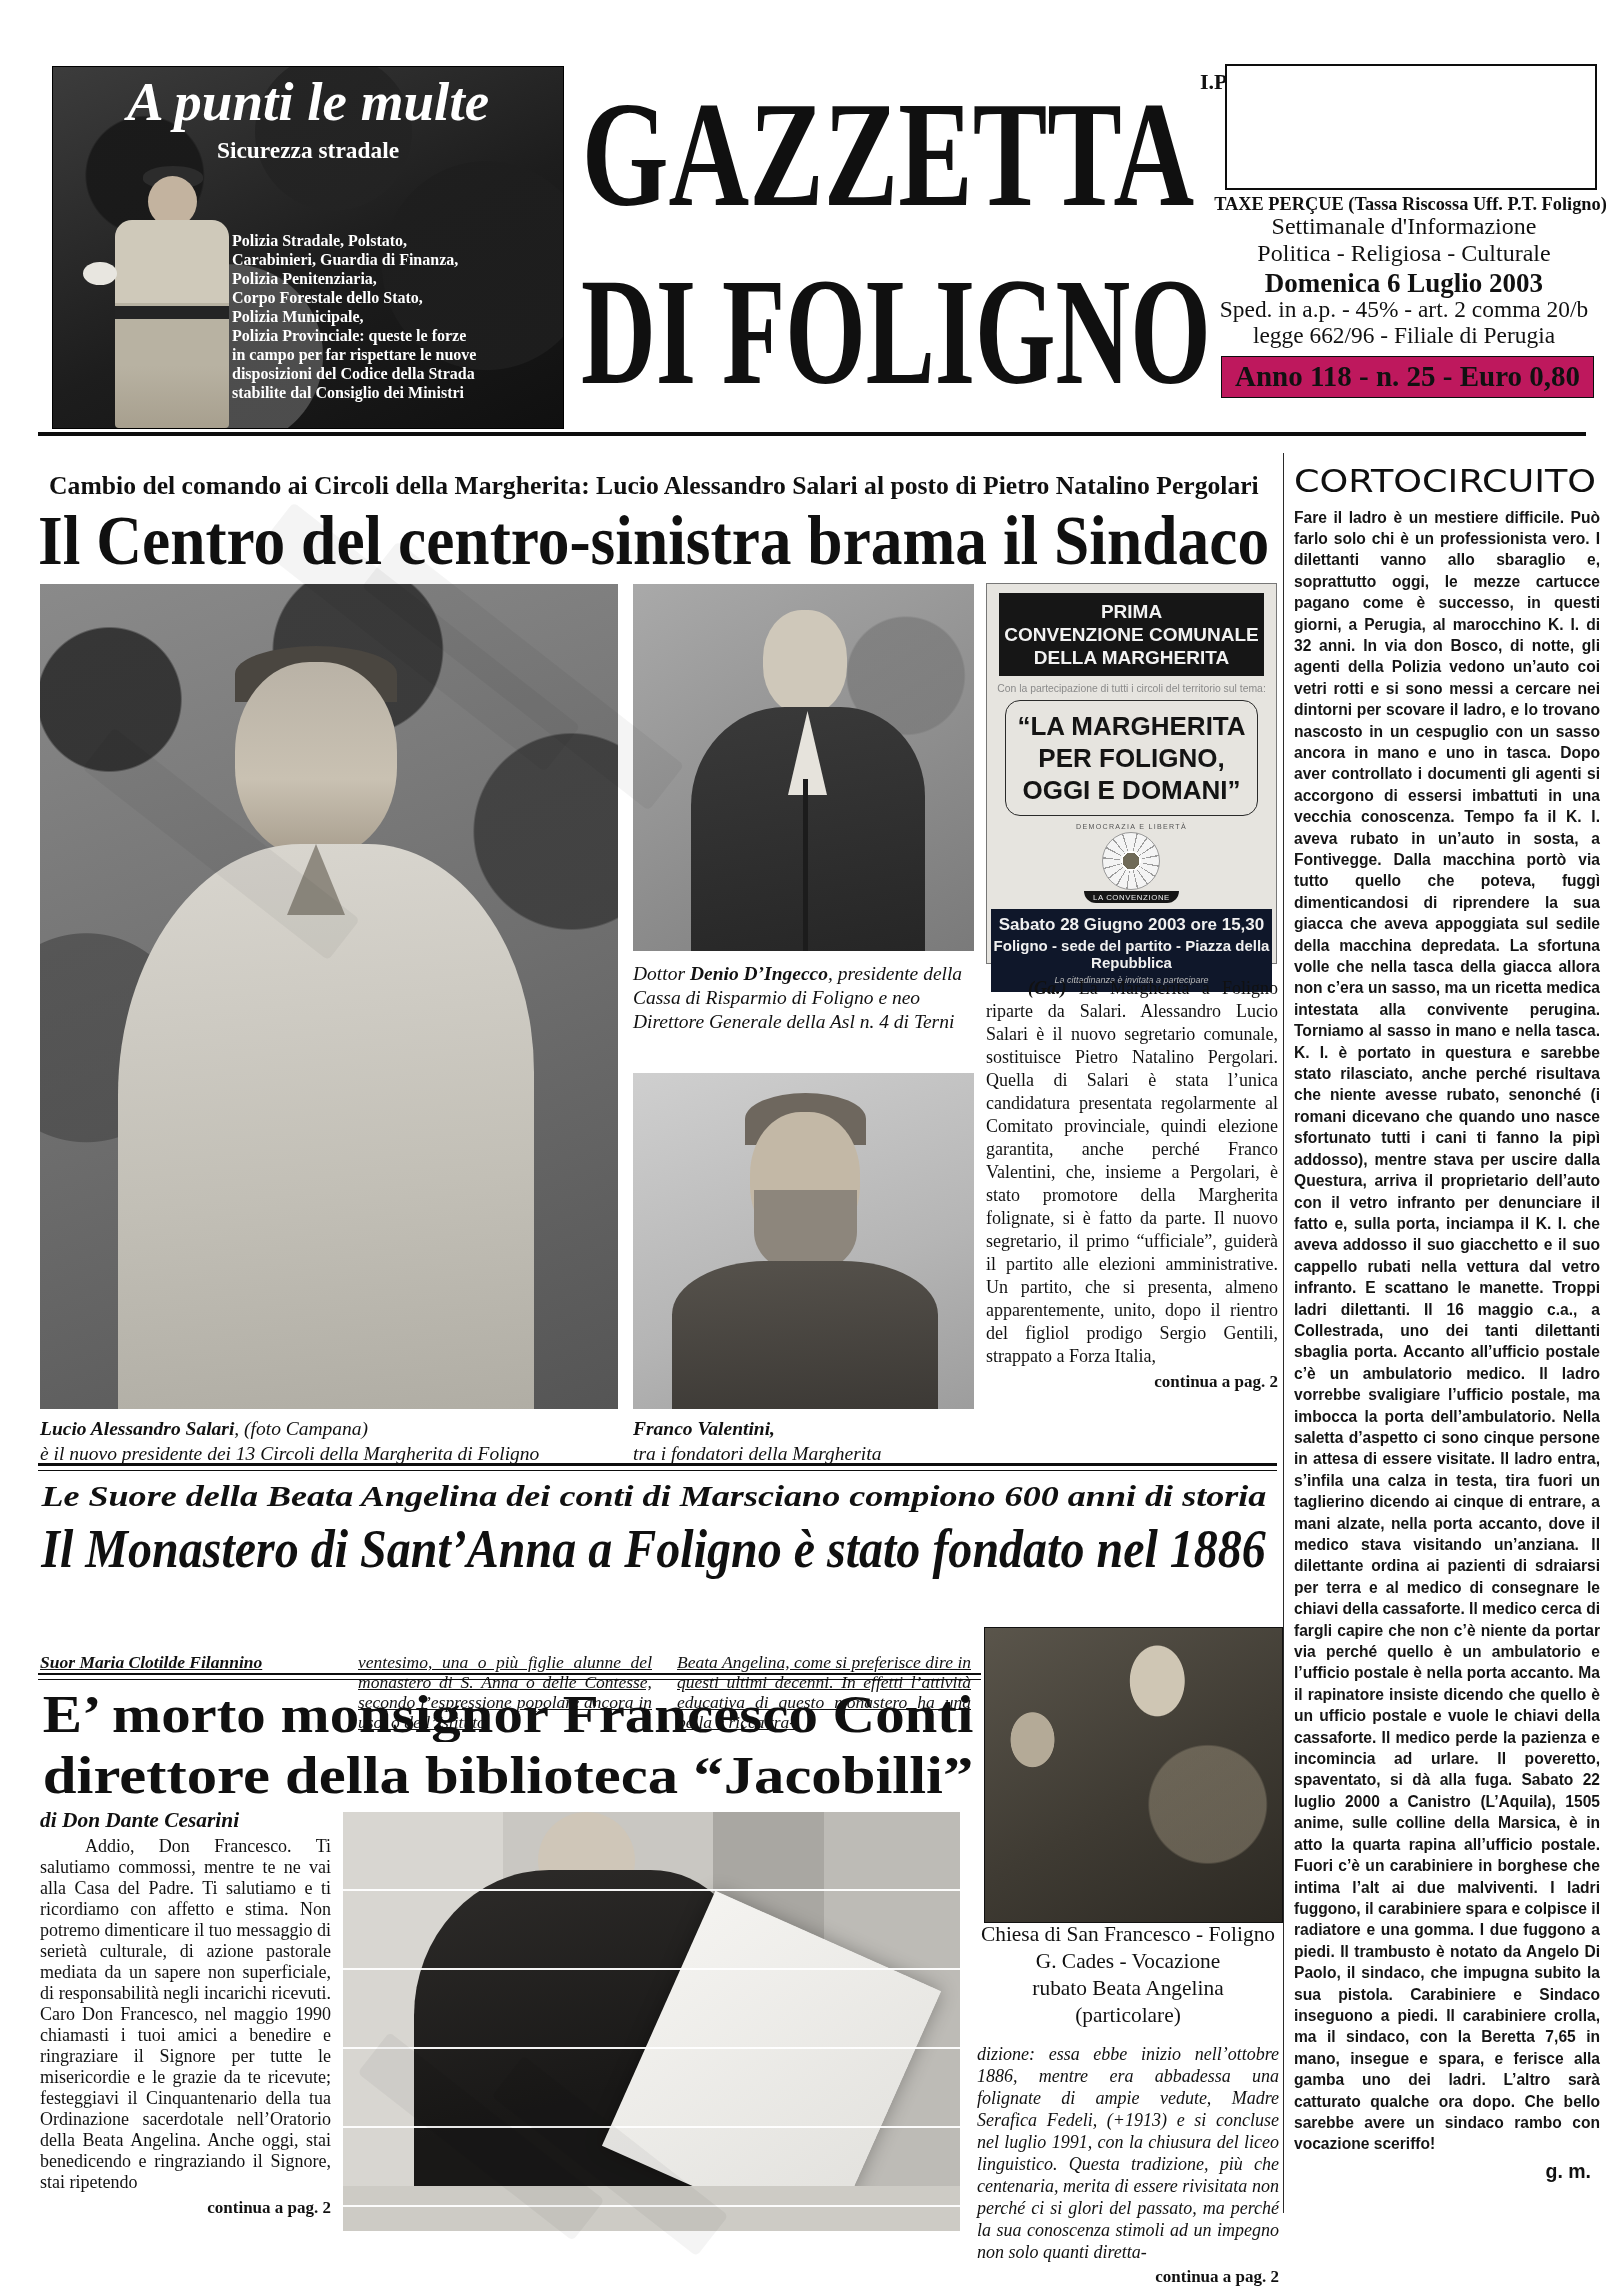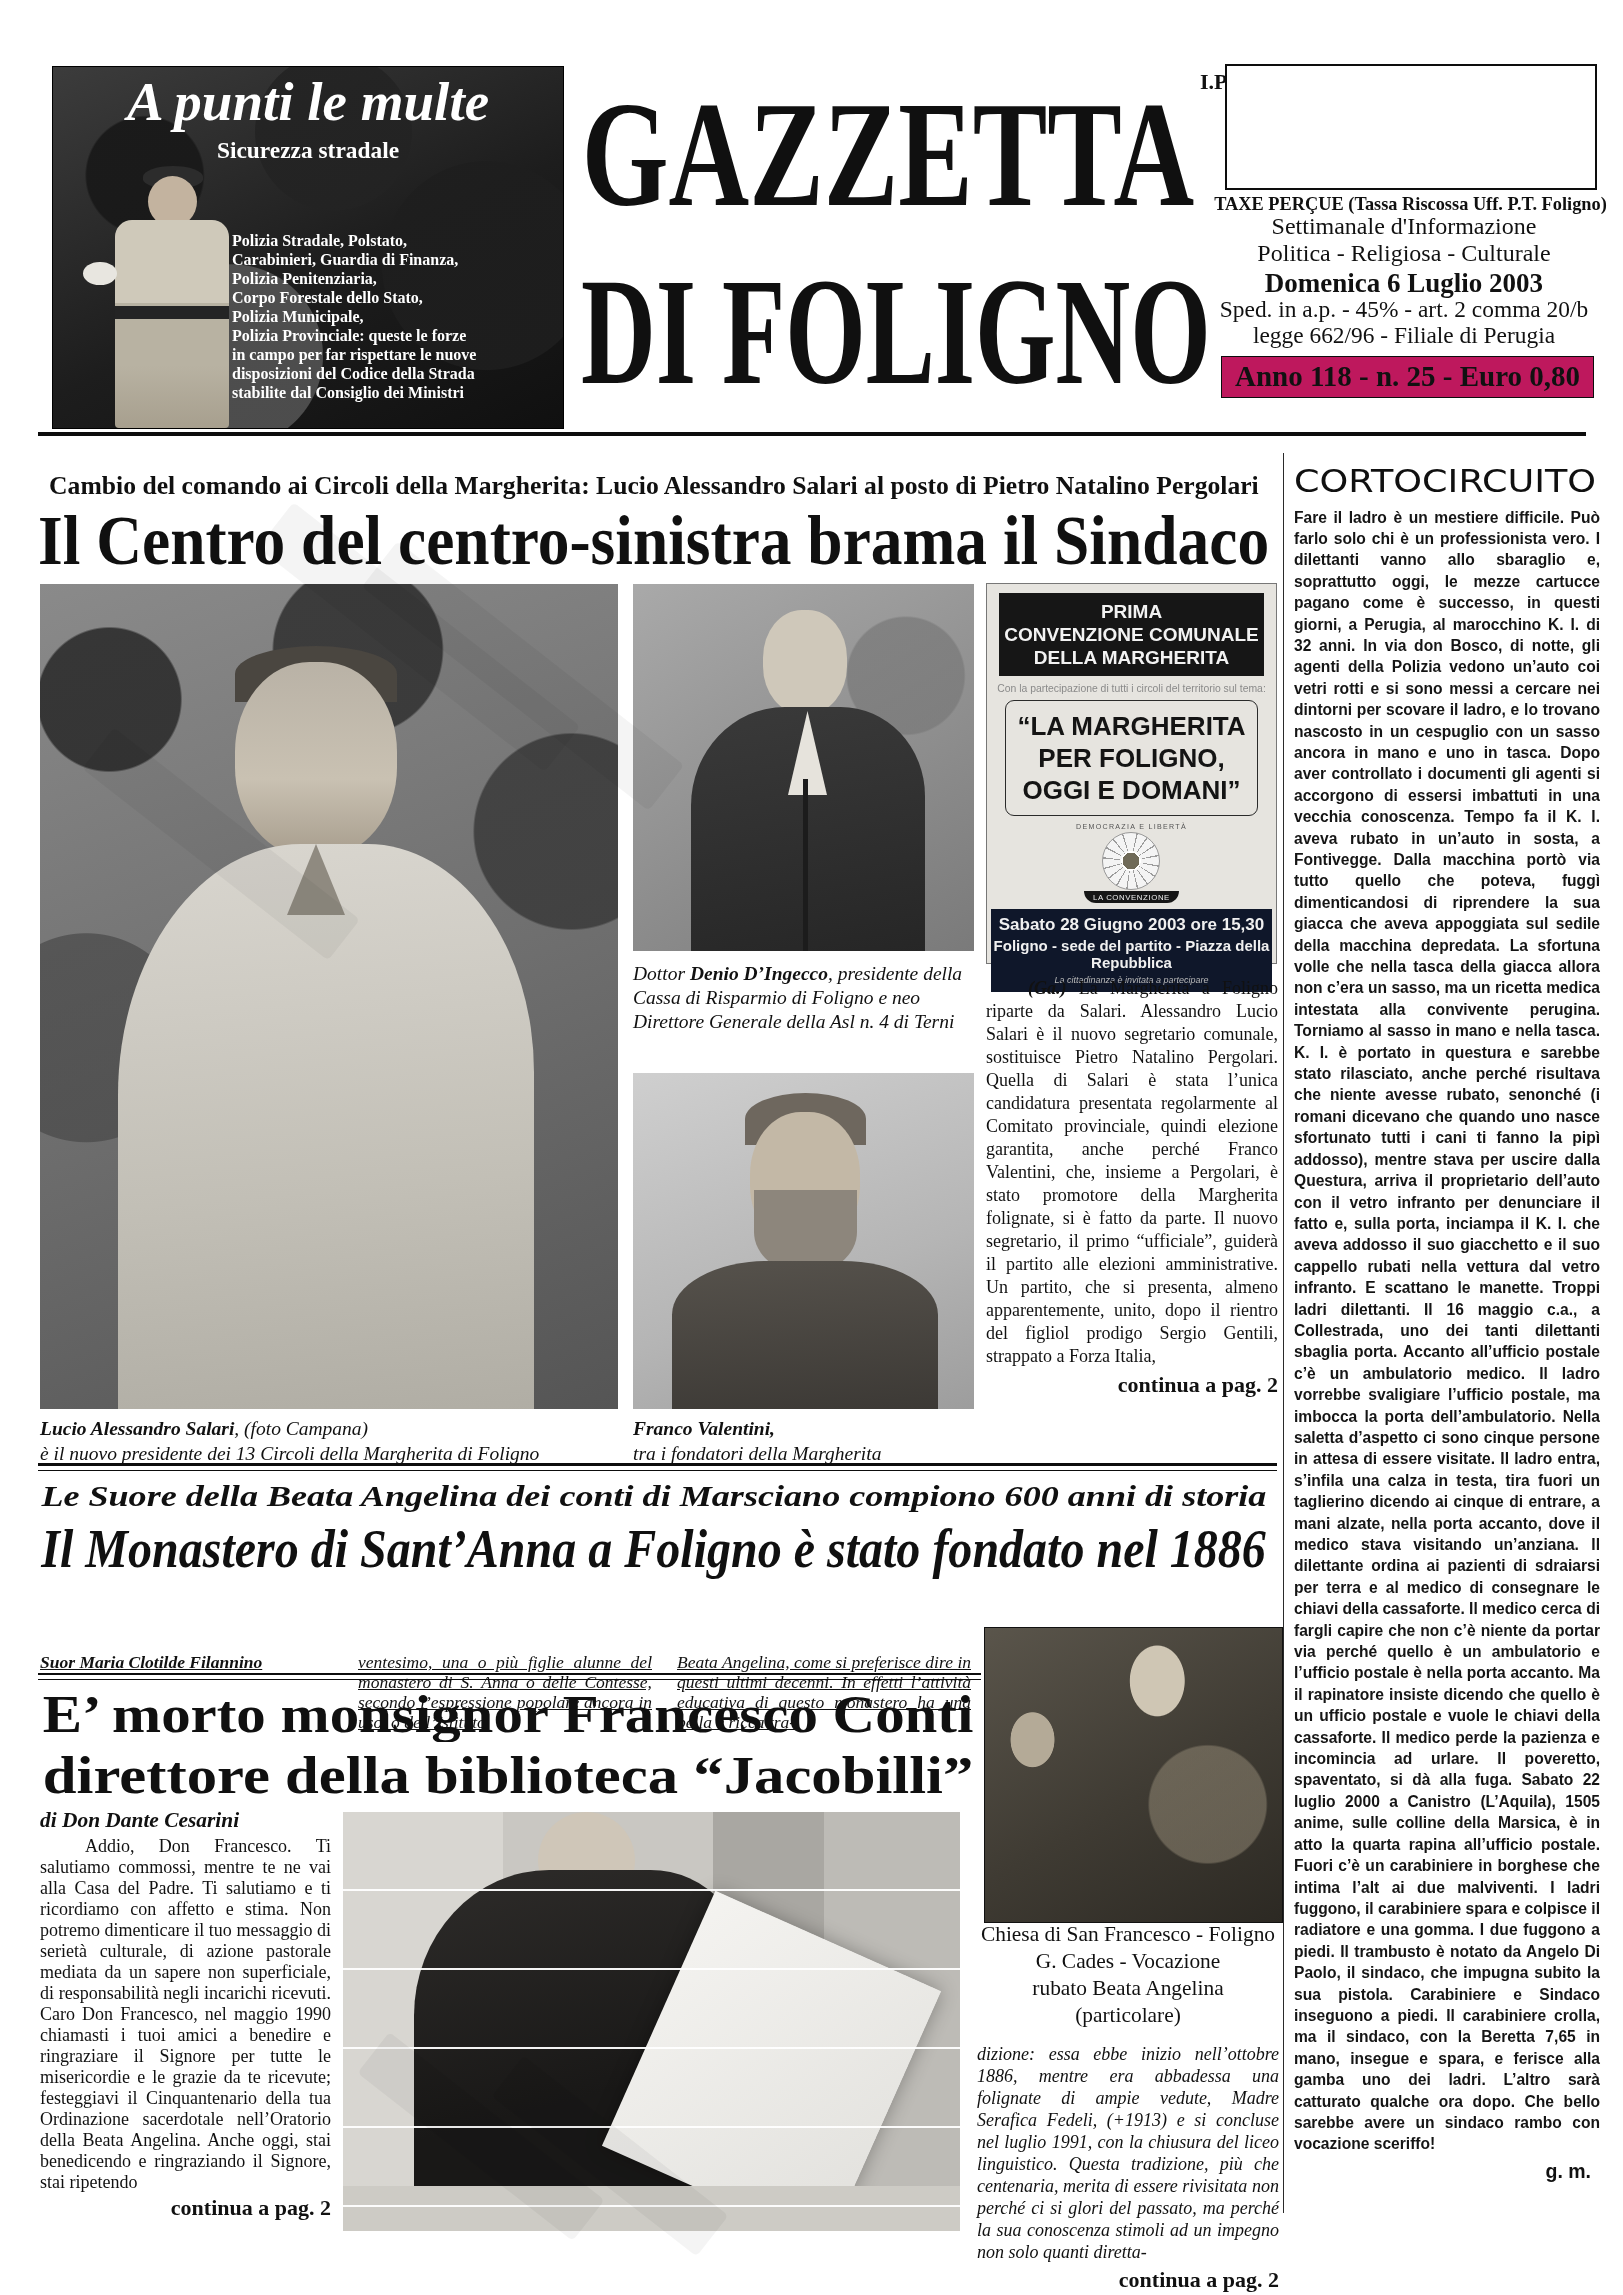--- a/index.html
+++ b/index.html
@@ -93,7 +93,7 @@
   .poster-band{width:94%;background:#161616;color:#f2f2f2;font-family:"Liberation Sans",sans-serif;
     font-weight:bold;font-size:19px;line-height:23.4px;text-align:center;padding:6.5px 2.6px;}
   .poster-intro{color:#8a8a8a;font-family:"Liberation Sans",sans-serif;font-size:10.4px;}
-  .poster-slogan{width:88%;border:1.9px solid #2a2a2a;border-radius:9px;padding:9px 3.9px;
+  .poster-slogan{width:88%;border:1.9px solid #2a2a2a;border-radius:15px;padding:9px 3.9px;
     font-family:"Liberation Sans",sans-serif;font-weight:bold;font-size:26px;line-height:32px;text-align:center;color:#141414;}
   .daisy-wrap{display:flex;flex-direction:column;align-items:center;gap:1.3px;}
   .daisy-top{font-family:"Liberation Sans",sans-serif;font-size:7.1px;color:#555;letter-spacing:1.3px;}

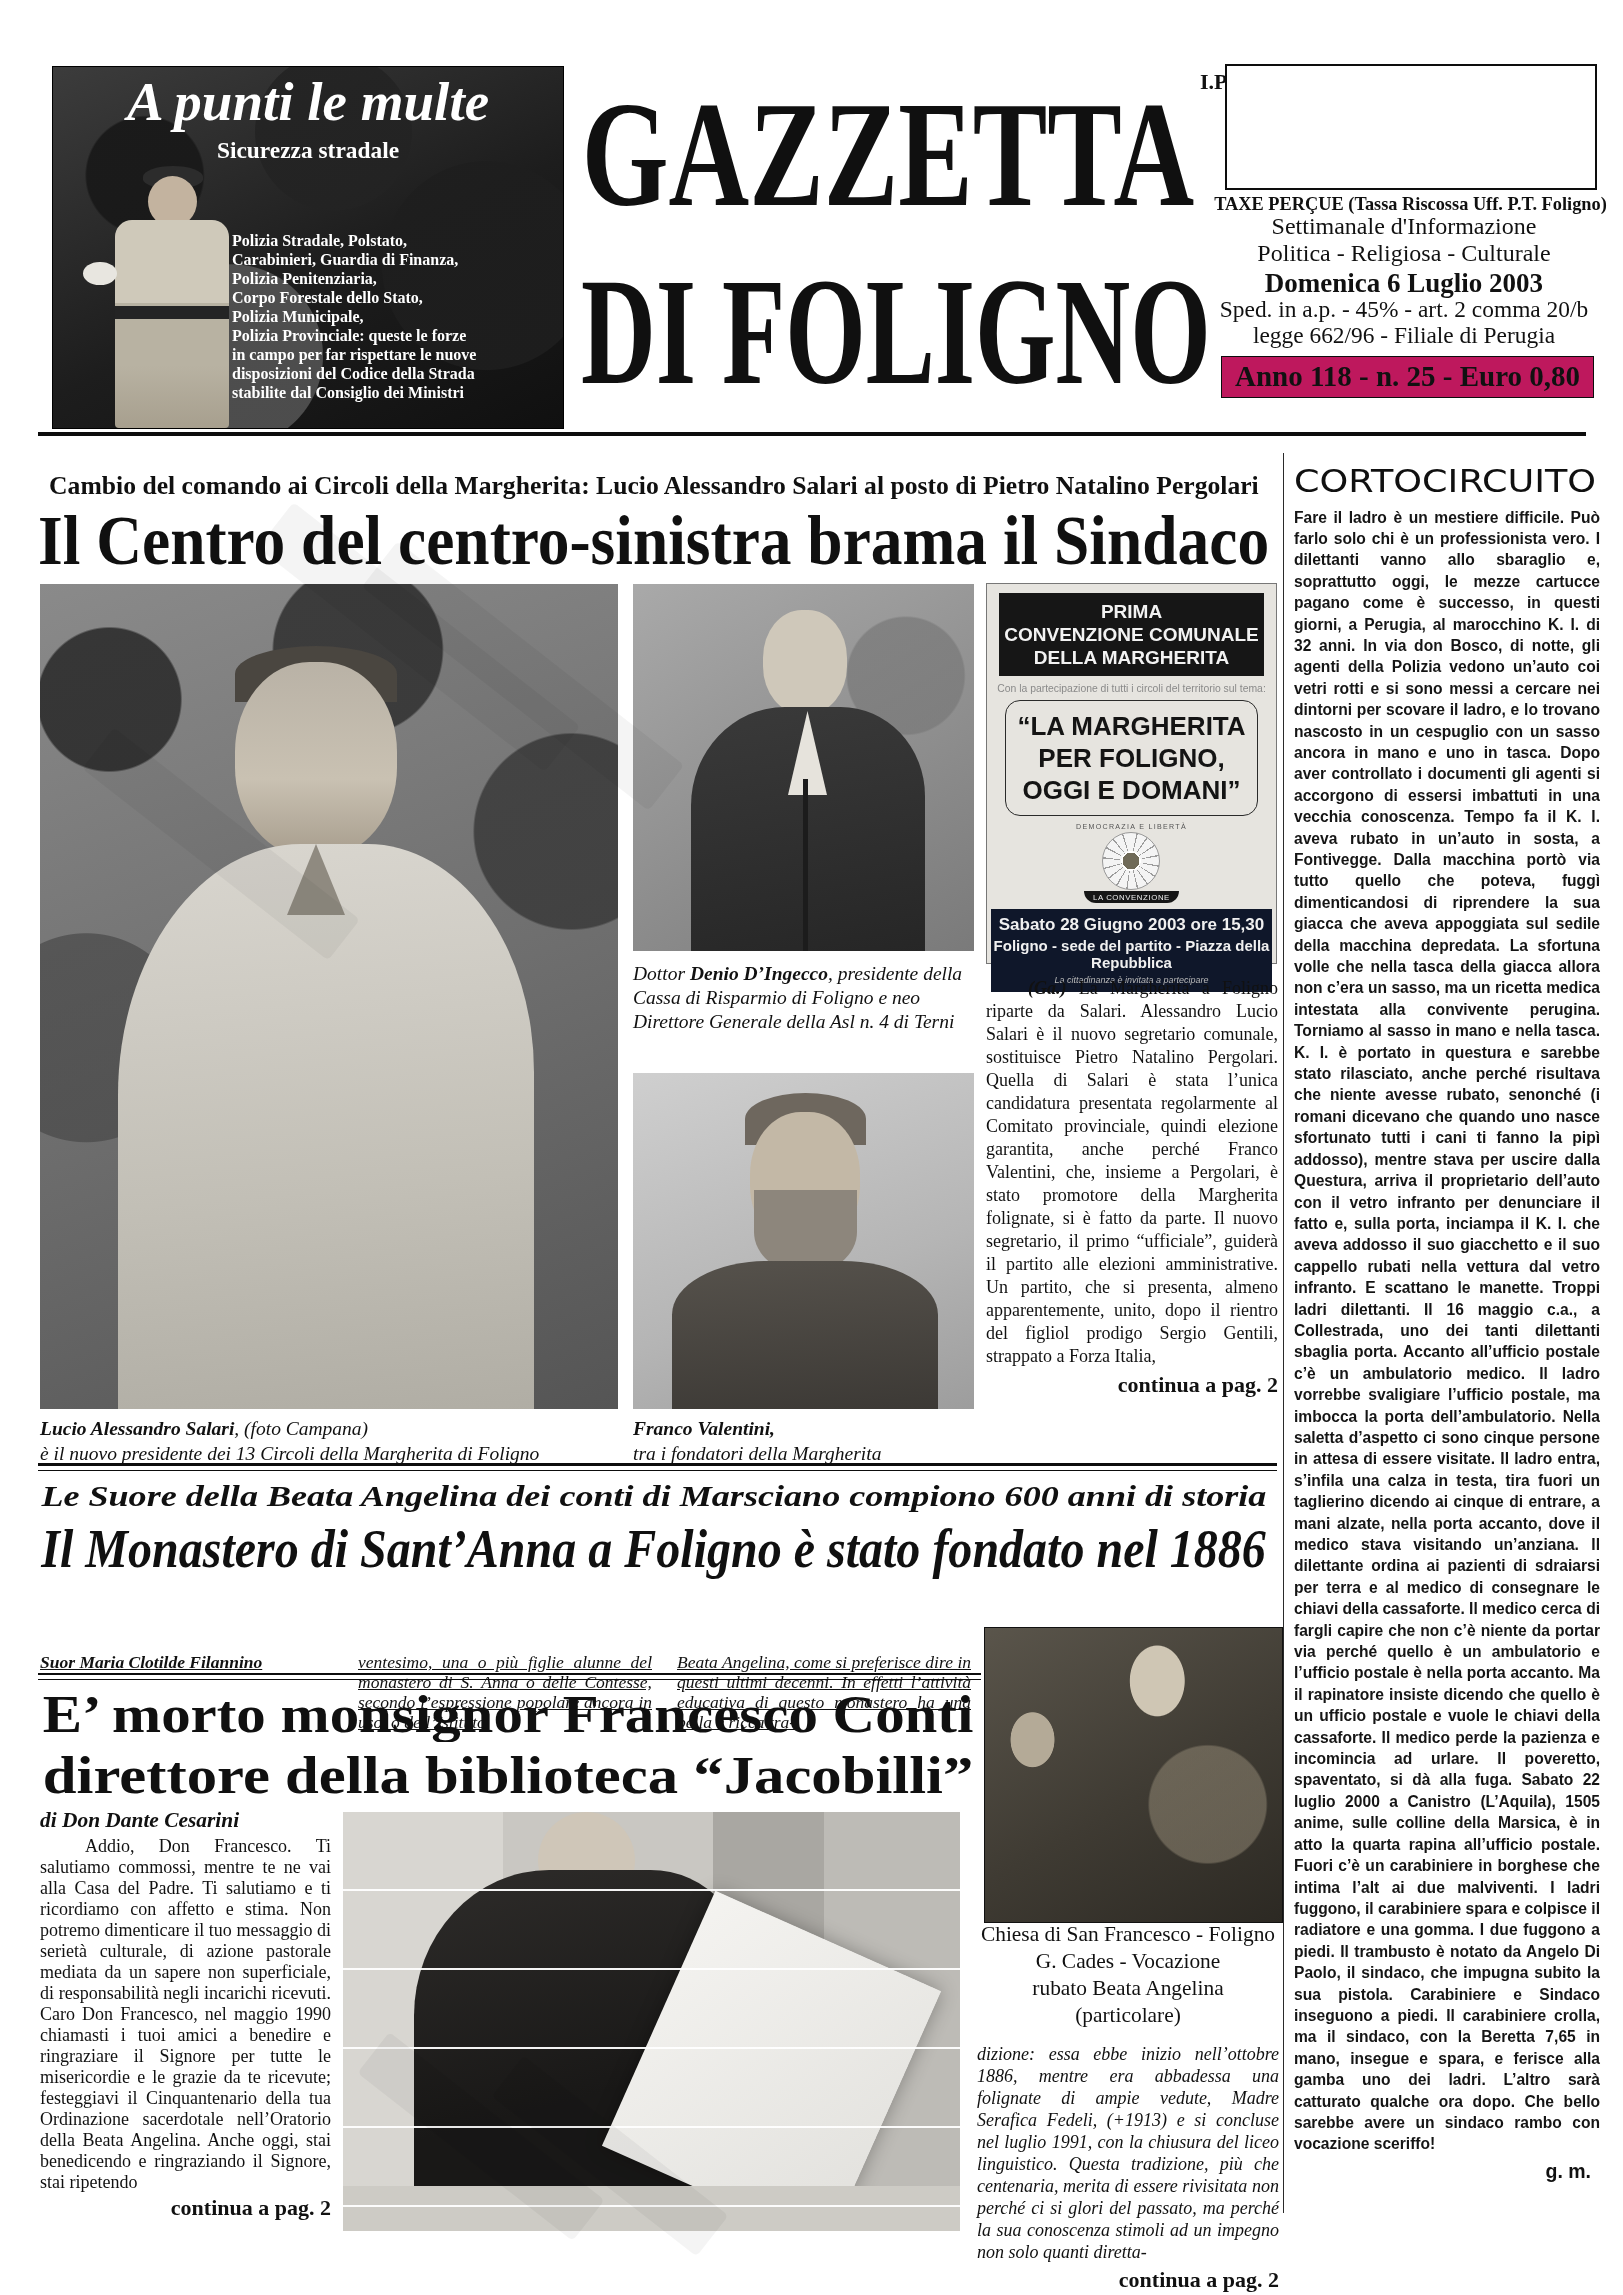--- a/index.html
+++ b/index.html
@@ -113,7 +113,7 @@
   
   .cap{font-size:19.5px;font-style:italic;line-height:25px;text-align:left;}
   .art{font-size:18px;line-height:23px;}
-  .continua{font-weight:bold;text-align:right;font-size:22px;margin-top:3.9px;}
+  .continua{font-weight:bold;text-align:right;font-size:17px;margin-top:3.9px;}
   .margh-art{left:986px;top:977px;width:292px;}
   .rule-a{left:38px;top:1463px;width:1239px;height:7.8px;border-top:3.2px solid #0d0d0d;border-bottom:1.9px solid #0d0d0d;box-sizing:border-box;}
   .rule-b{left:38px;top:1673px;width:943px;height:7.1px;border-top:2.6px solid #0d0d0d;border-bottom:1.9px solid #0d0d0d;box-sizing:border-box;}

